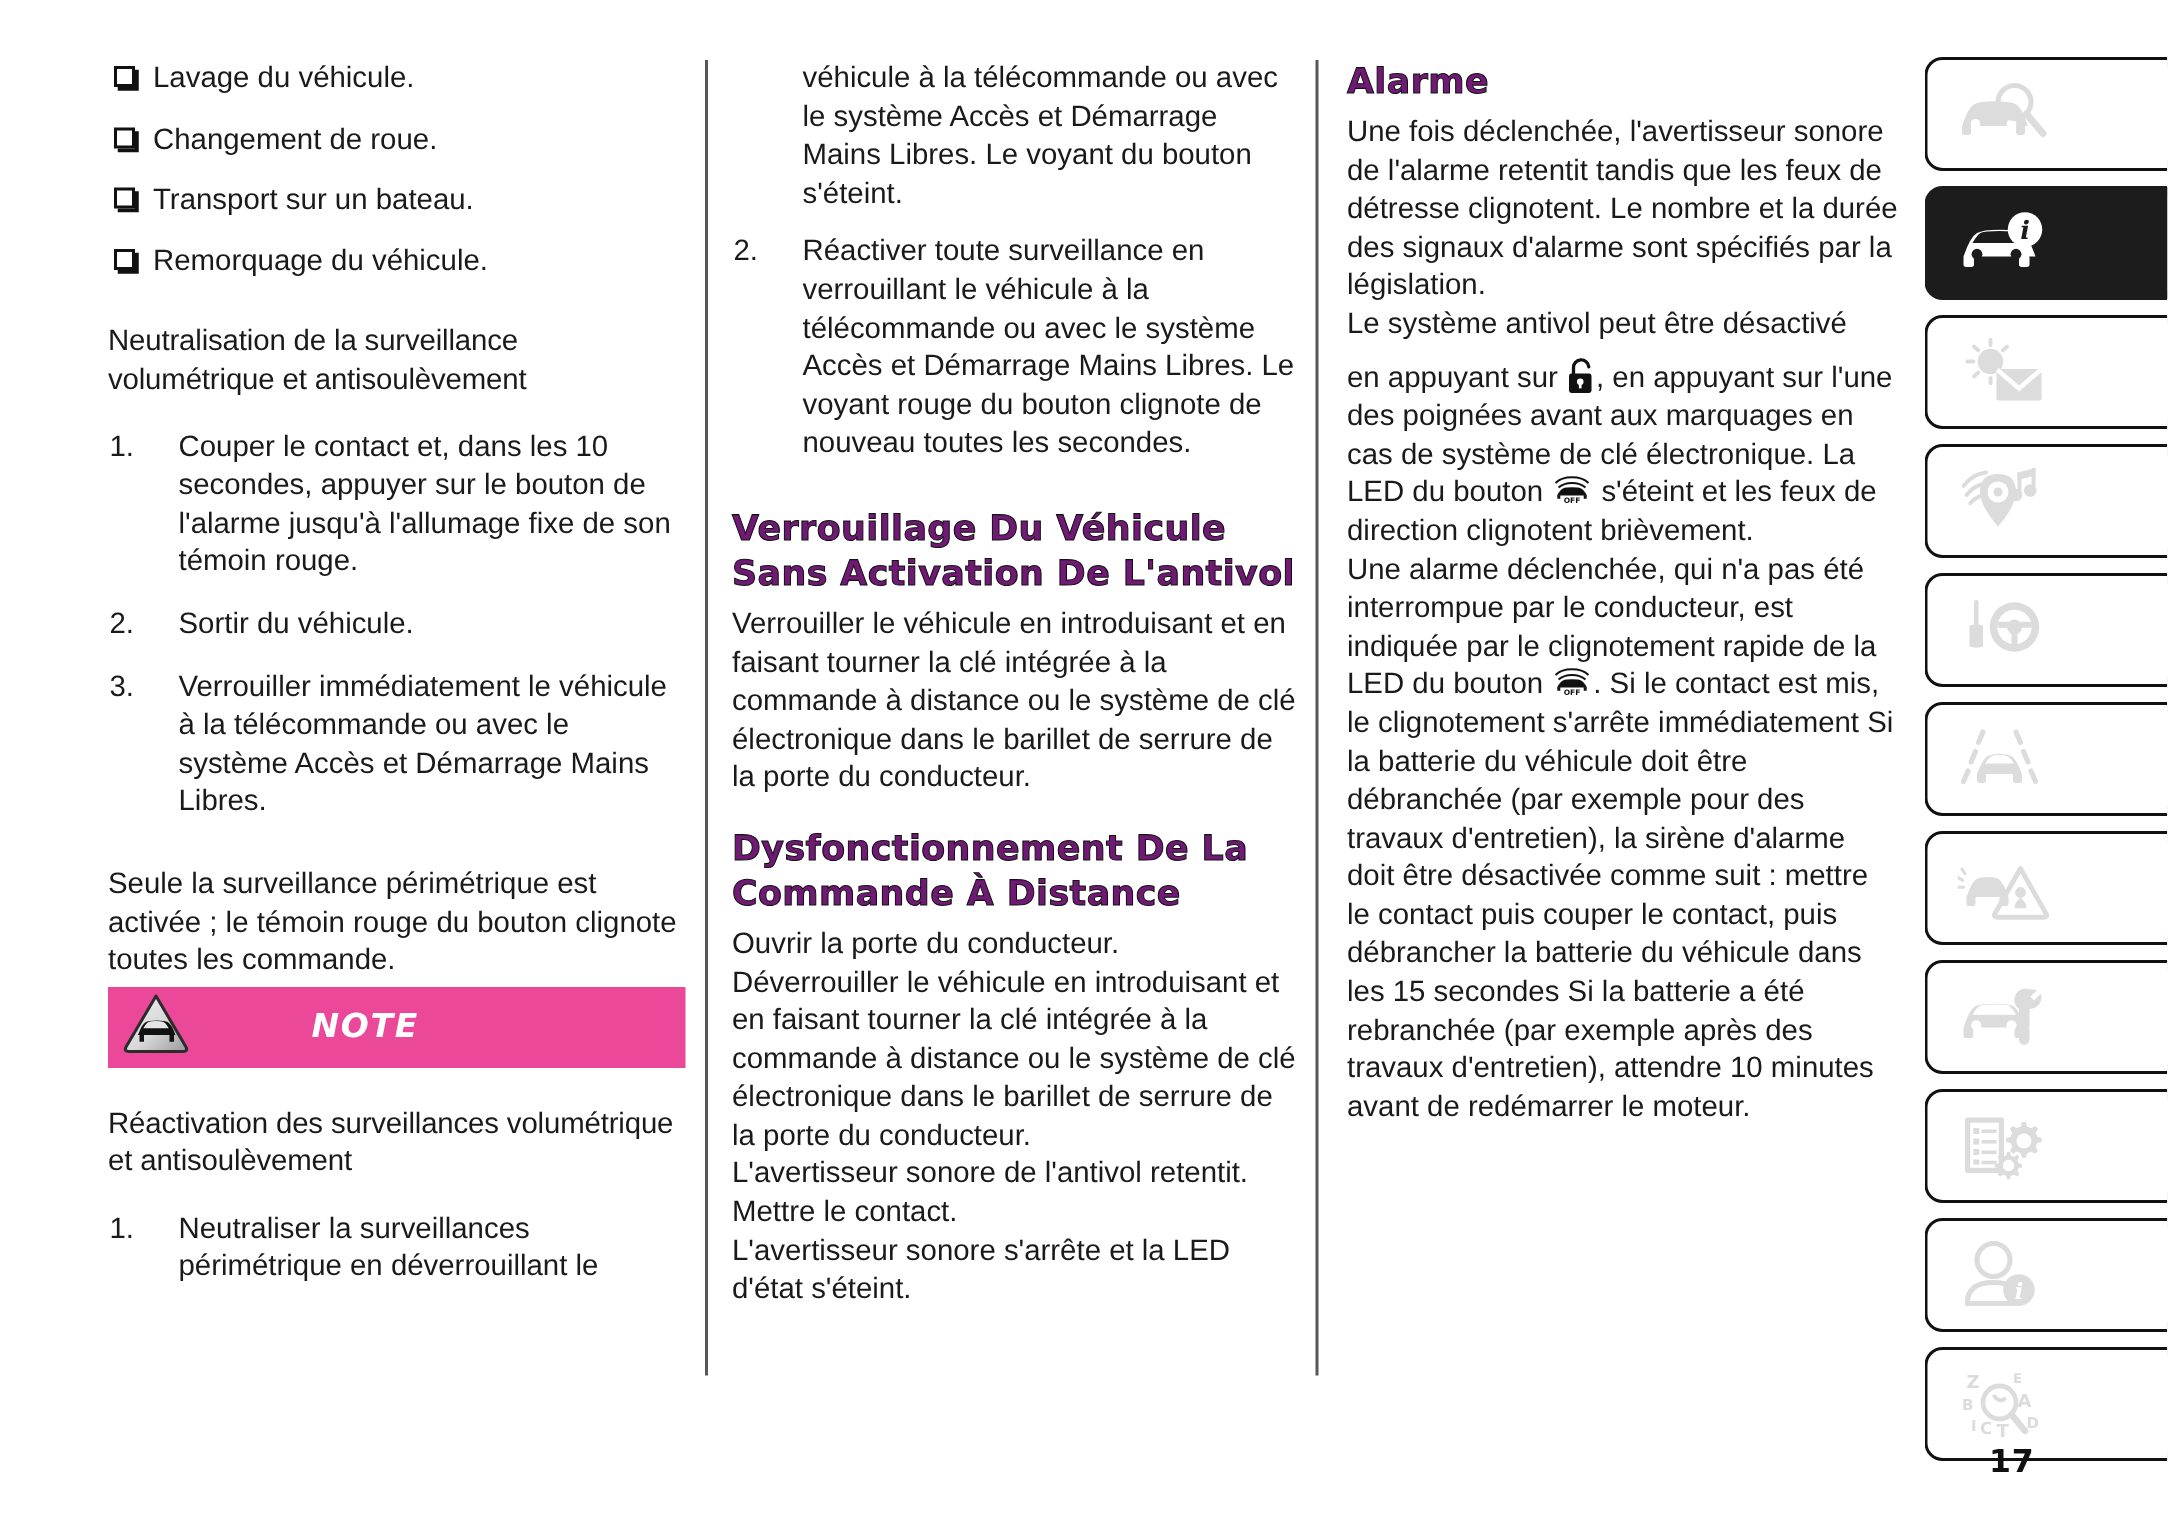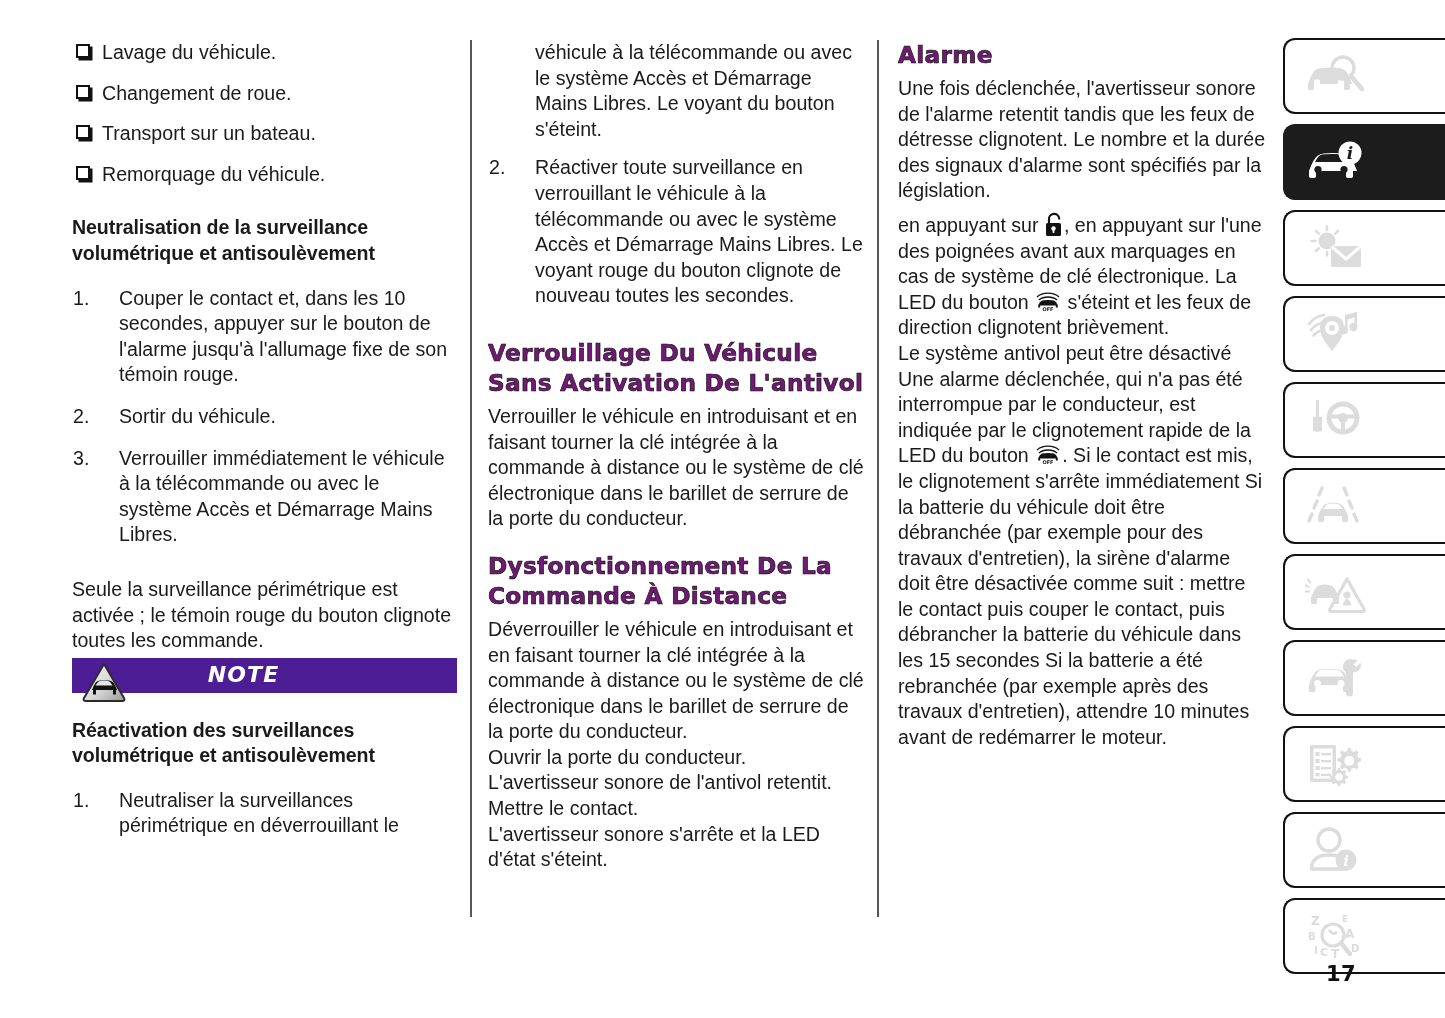--- a/index.html
+++ b/index.html
@@ -96,7 +96,7 @@
 
   
   .subhead {
-    font-weight: bold;
+    font-weight: normal;
     font-size: 19.6px;
     line-height: 25.6px;
     margin: 0;

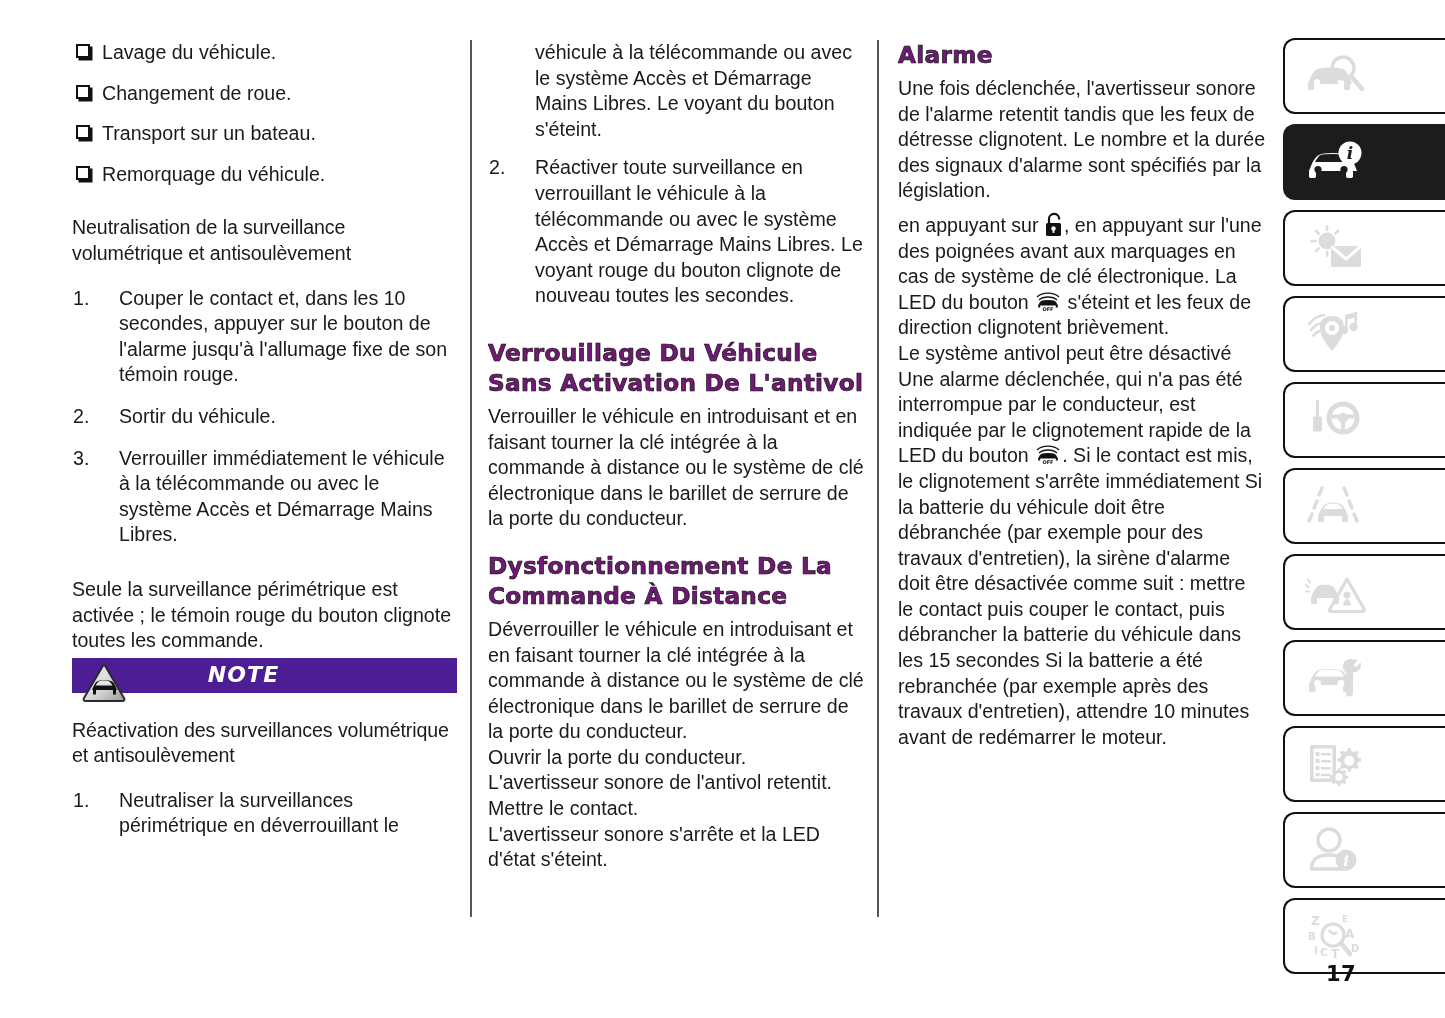--- a/index.html
+++ b/index.html
@@ -327,6 +327,8 @@
     <h2 class="sechead">Alarme</h2>
     <div style="height:6px"></div>
     <p class="para">Une fois déclenchée, l'avertisseur sonore de l'alarme retentit tandis que les feux de détresse clignotent. Le nombre et la durée des signaux d'alarme sont spécifiés par la législation.</p>
+    <p class="para">Le système antivol peut être désactivé</p>
+
     <p class="para" style="margin-top:8px;">
       <span>en appuyant sur </span><svg class="inline-ico ico-unlock" viewBox="0 0 20 26">
           <path d="M5 11 V7.5 A5 5 0 0 1 15.2 6.6" fill="none" stroke="#111" stroke-width="2.2" stroke-linecap="round"></path>
@@ -343,8 +345,6 @@
         </svg><span> s'éteint et les feux de direction clignotent brièvement.</span>
     </p>
 
-    <p class="para">Le système antivol peut être désactivé</p>
-
     <p class="para">
       <span>Une alarme déclenchée, qui n'a pas été interrompue par le conducteur, est indiquée par le clignotement rapide de la LED du bouton </span><svg class="inline-ico ico-alarmoff" viewBox="0 0 28 19">
           <path d="M3 5 Q7 1.2 14 1.2 Q21 1.2 25 5" fill="none" stroke="#111" stroke-width="1.3"></path>

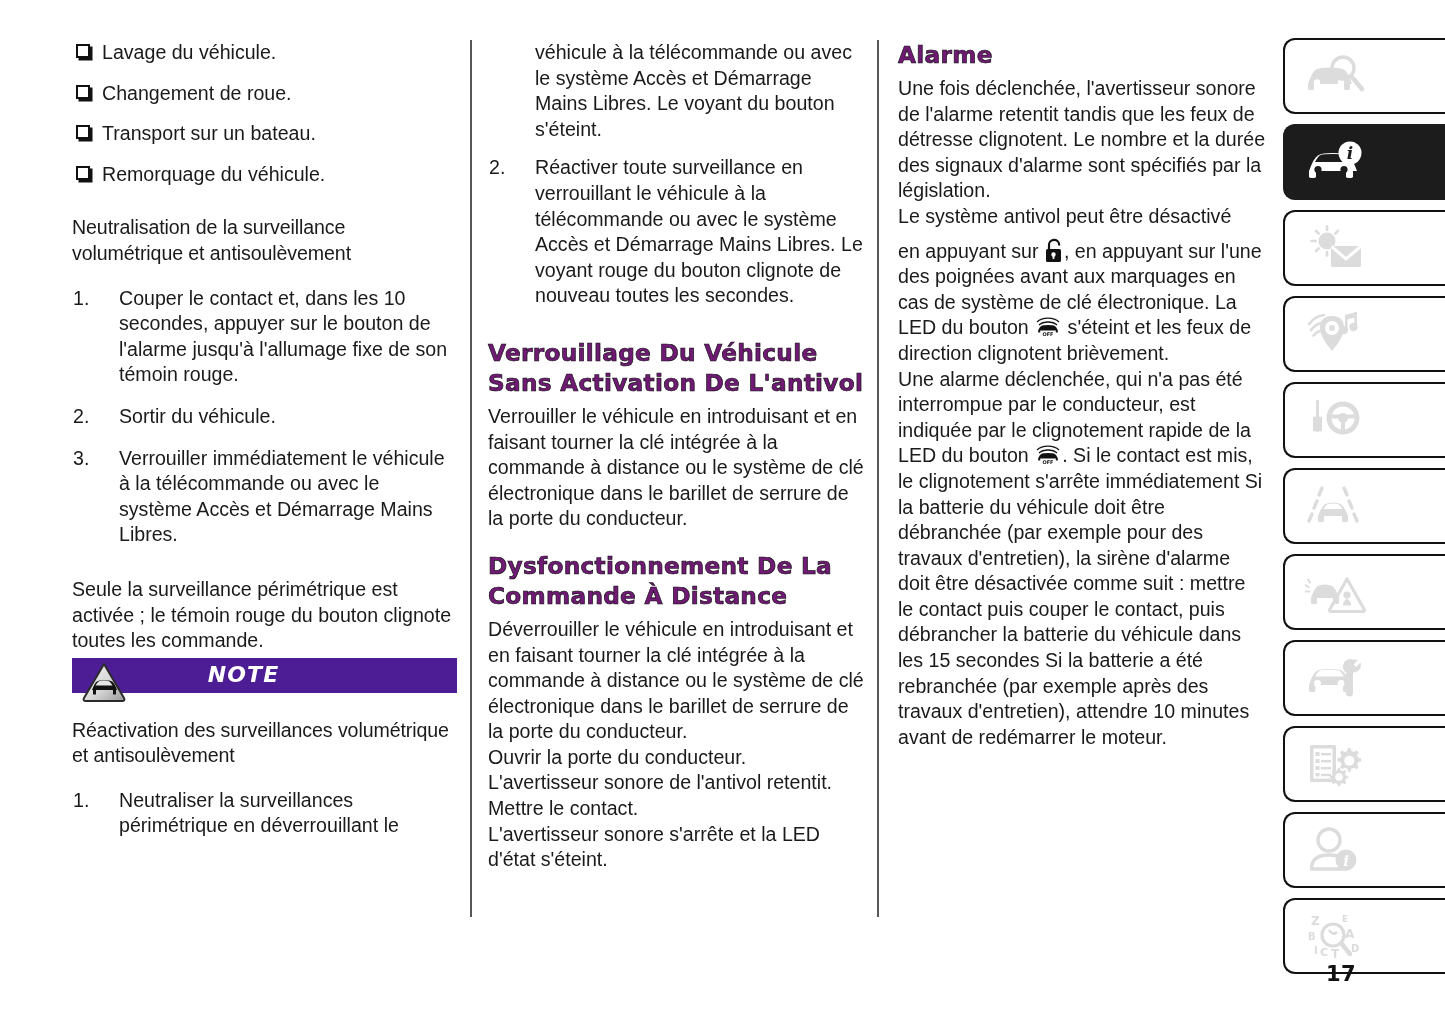--- a/index.html
+++ b/index.html
@@ -314,8 +314,8 @@
     <div class="spacer-md"></div>
     <h2 class="sechead">Dysfonctionnement De La Commande À Distance</h2>
     <div style="height:6px"></div>
+    <p class="para">Ouvrir la porte du conducteur.</p>
     <p class="para">Déverrouiller le véhicule en introduisant et en faisant tourner la clé intégrée à la commande à distance ou le système de clé électronique dans le barillet de serrure de la porte du conducteur.</p>
-    <p class="para">Ouvrir la porte du conducteur.</p>
     <p class="para">L'avertisseur sonore de l'antivol retentit.</p>
     <p class="para">Mettre le contact.</p>
     <p class="para">L'avertisseur sonore s'arrête et la LED d'état s'éteint.</p>

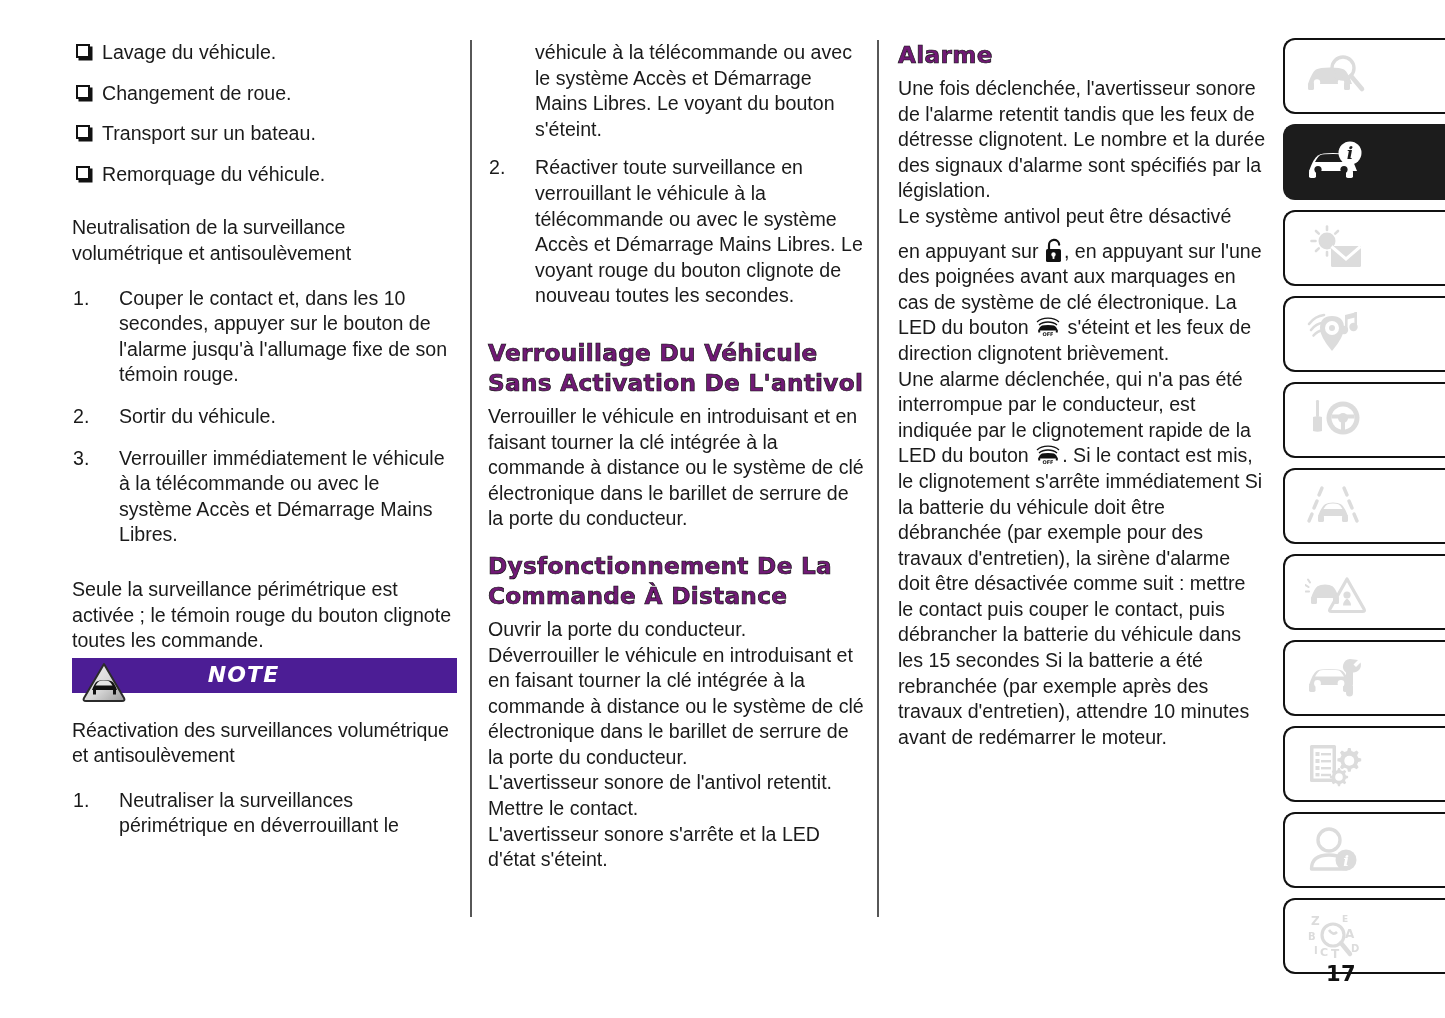--- a/index.html
+++ b/index.html
@@ -119,8 +119,8 @@
   .note-wrap { margin-top: 4px; }
   .note-bar {
     position: relative;
-    height: 35px;
-    background: #4c1d95;
+    height: 54px;
+    background: #ec4899;
     display: flex;
     align-items: center;
     justify-content: center;

